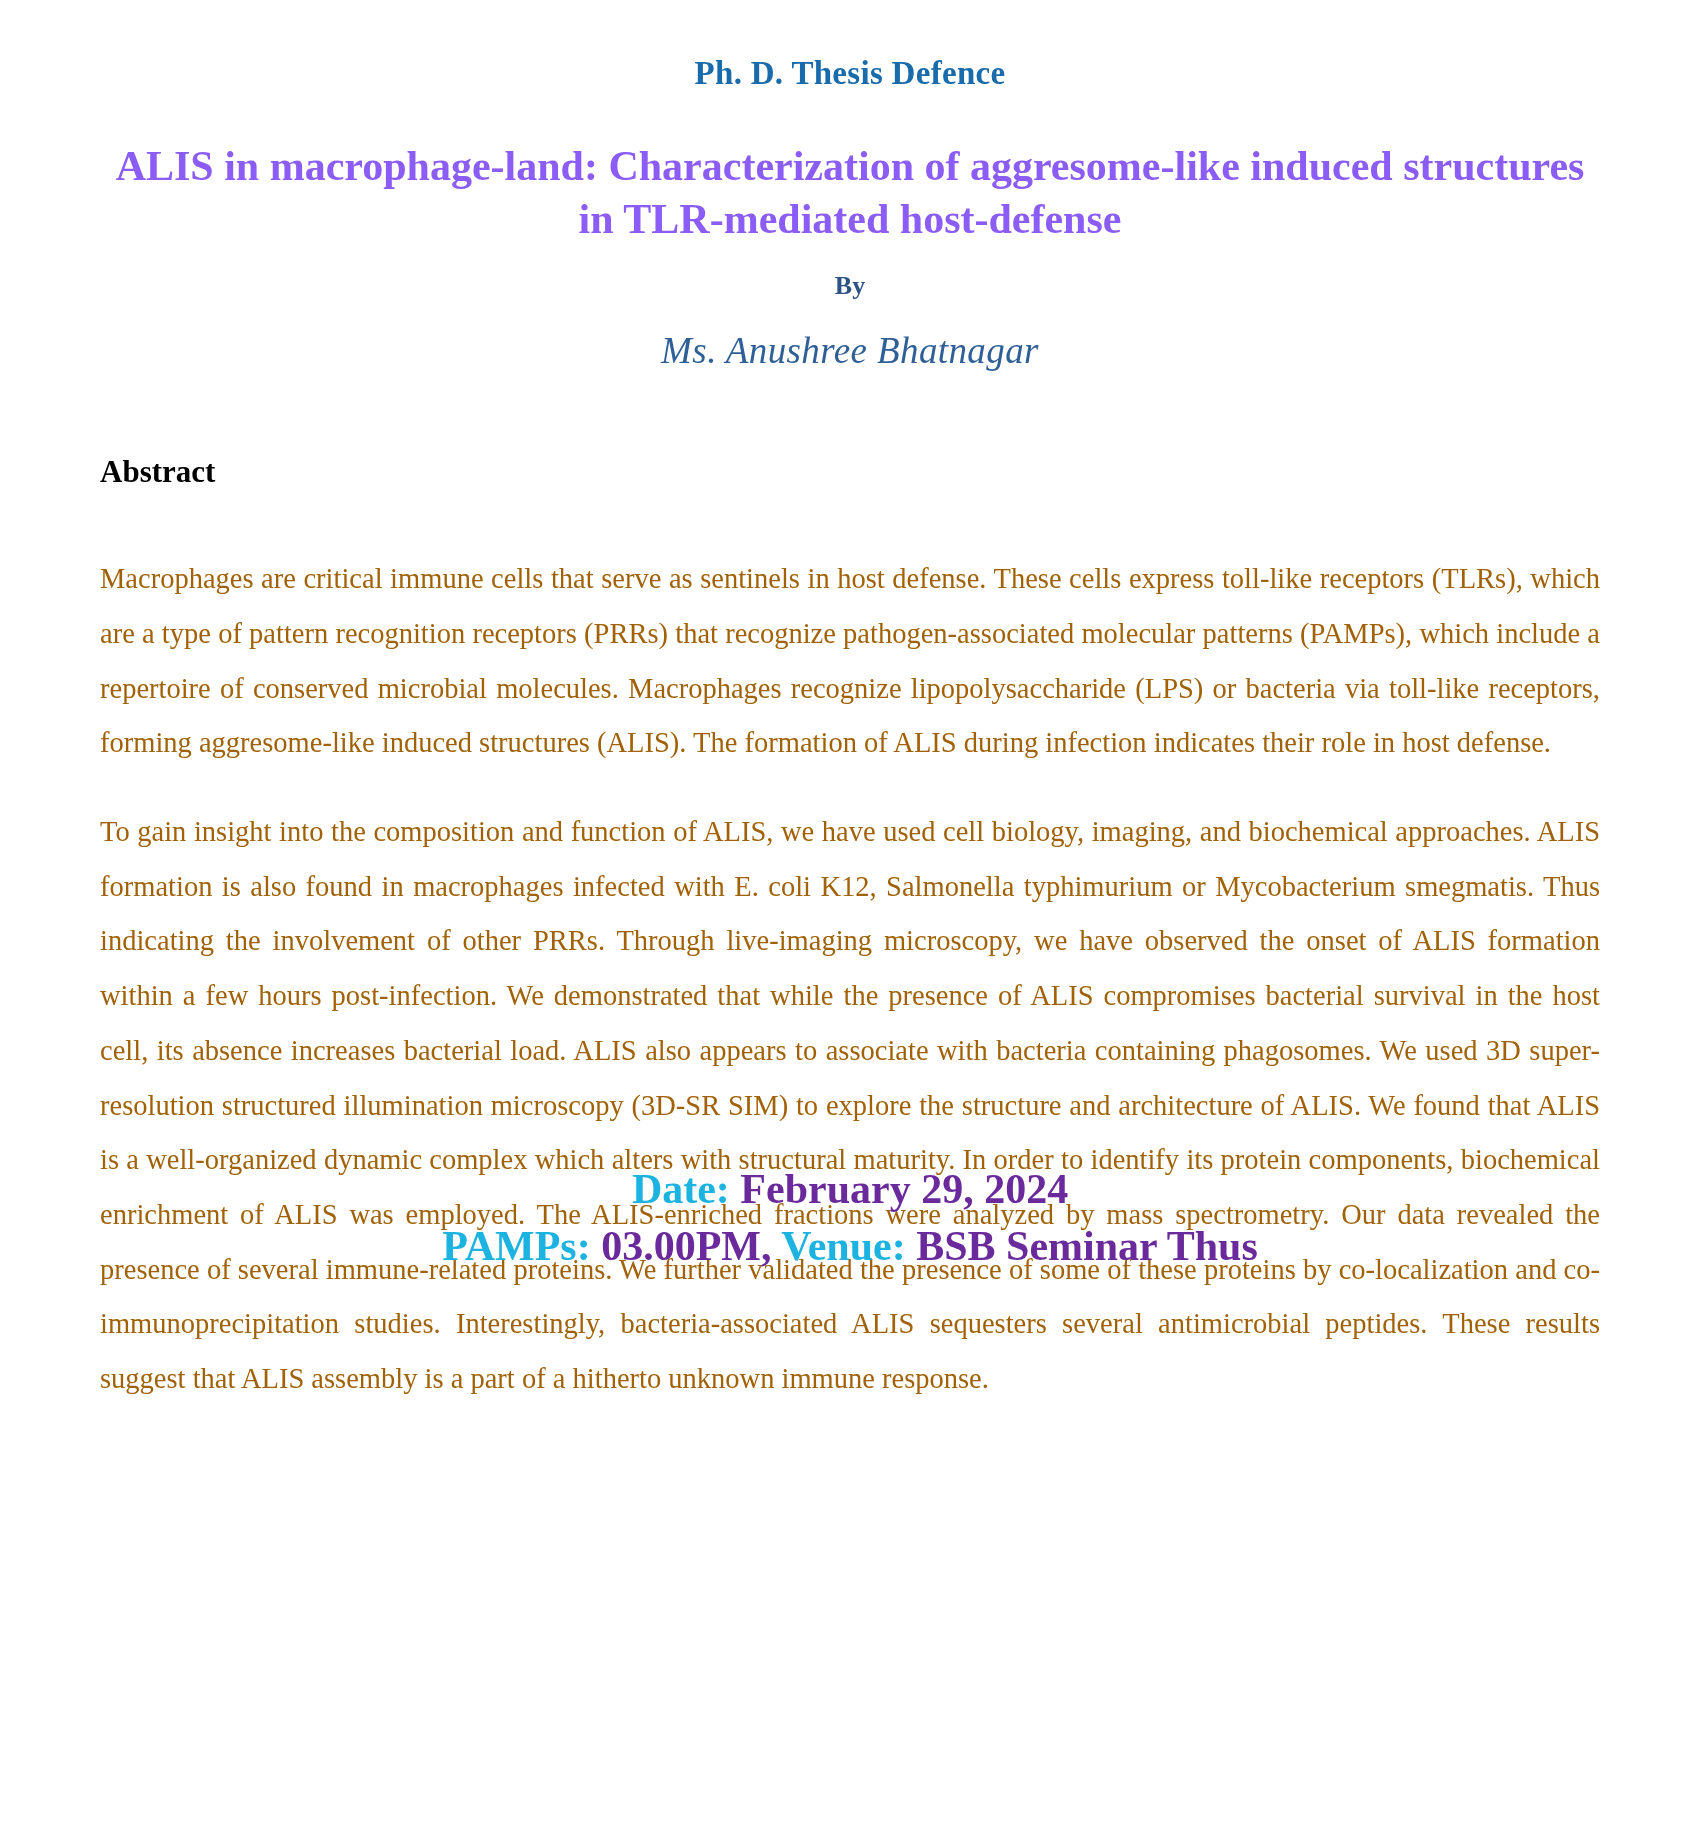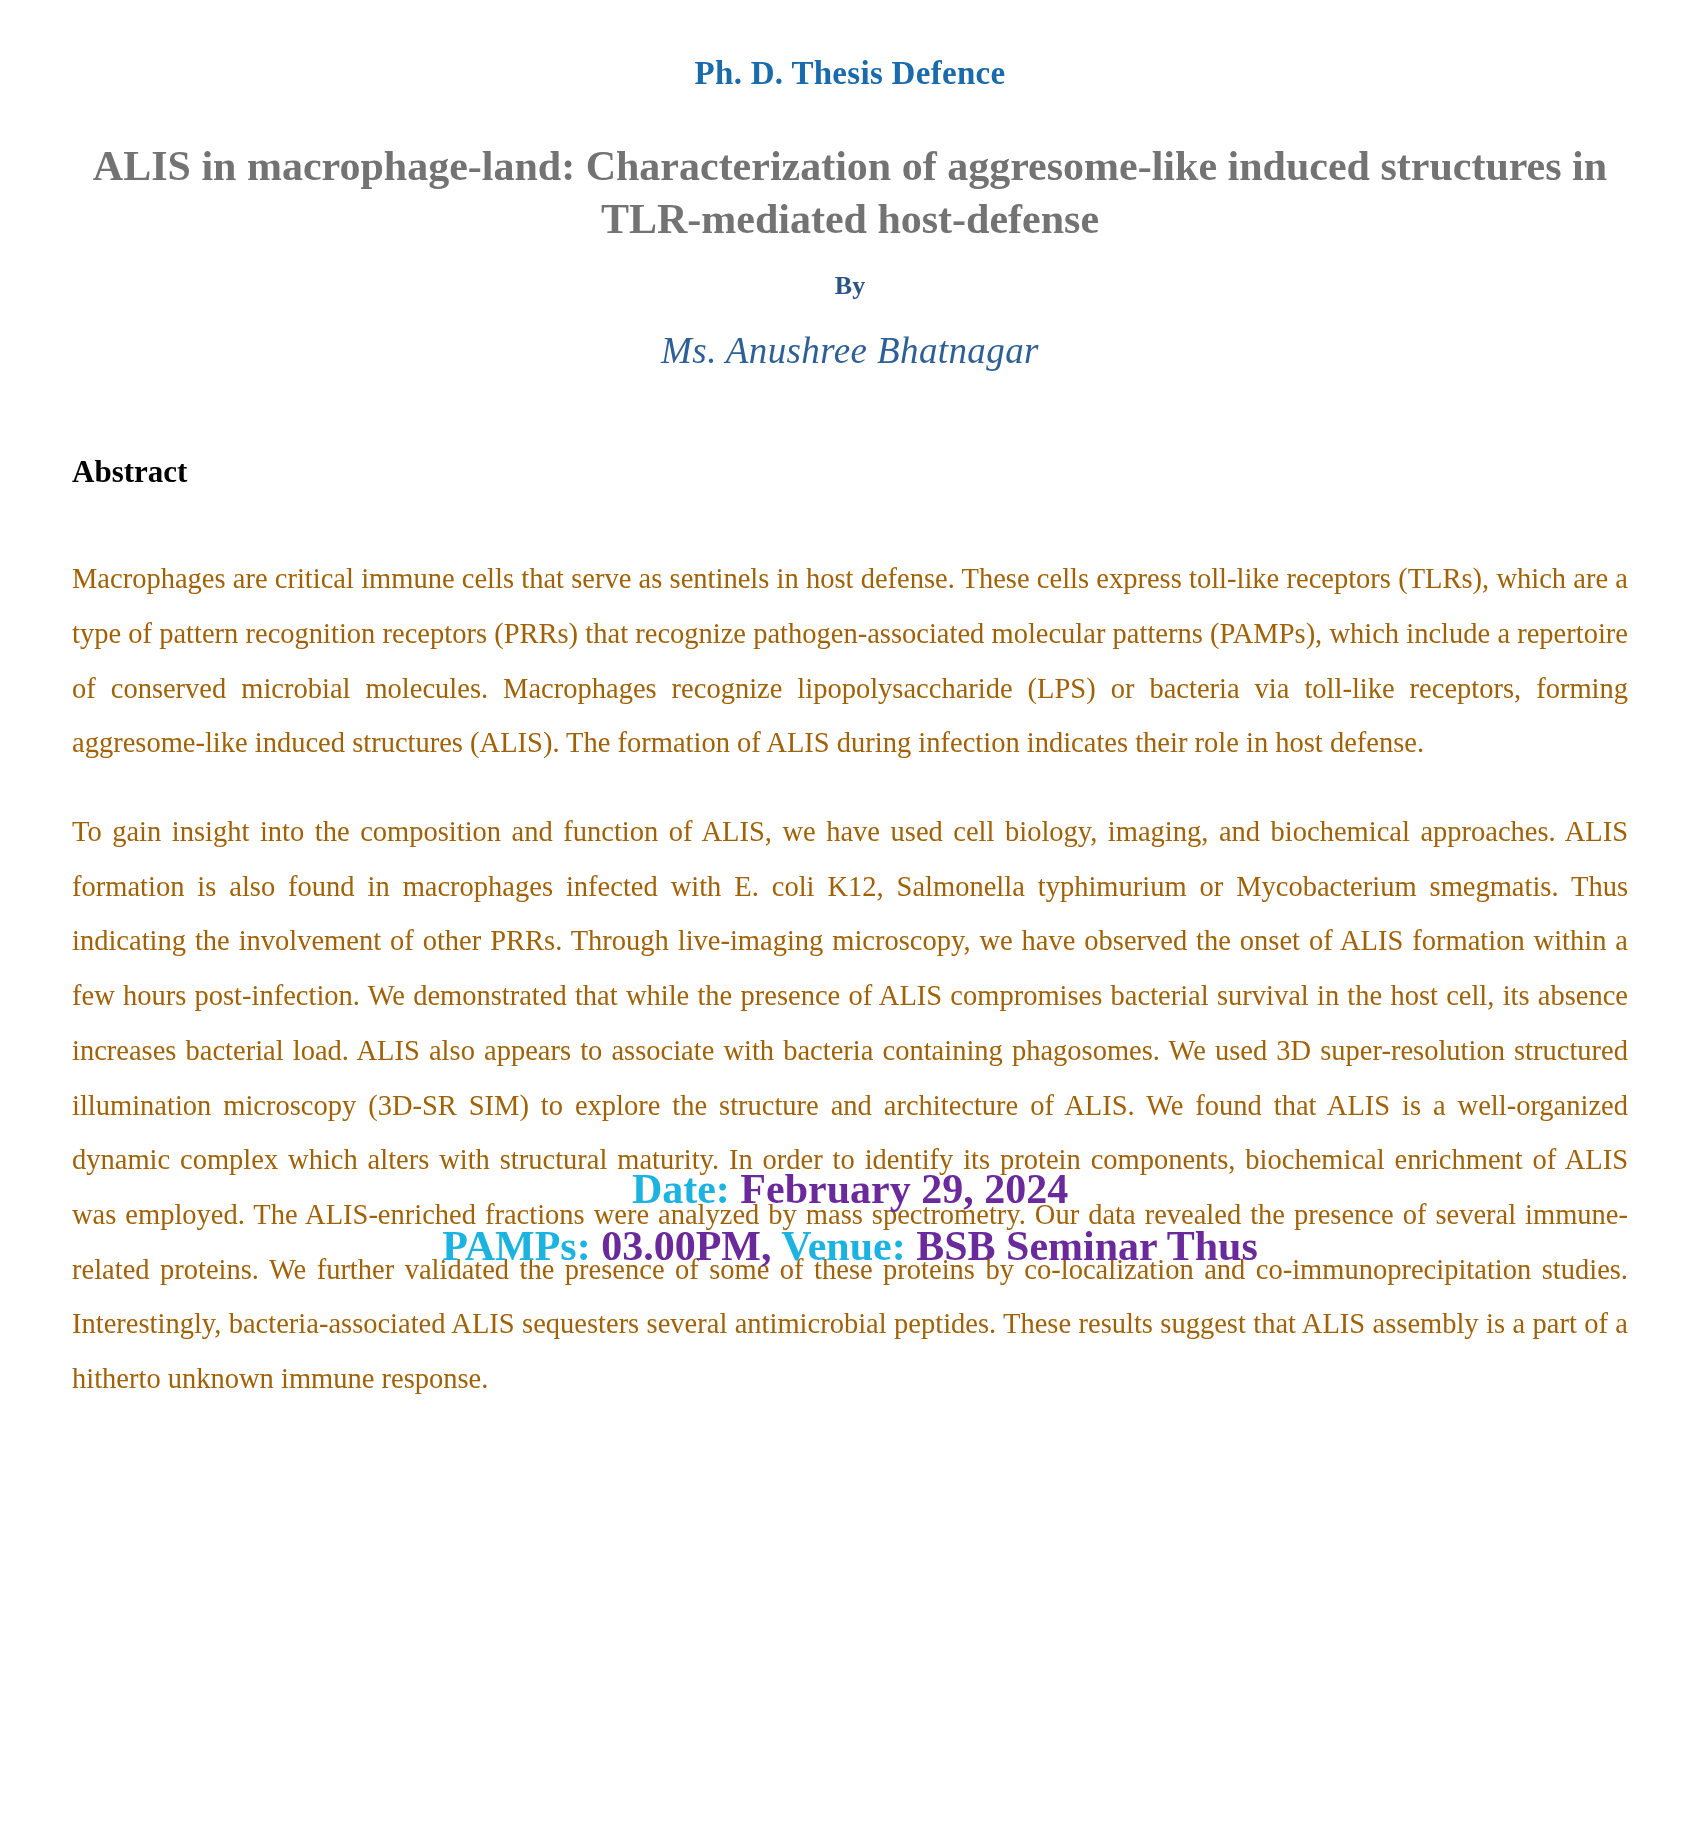--- a/index.html
+++ b/index.html
@@ -18,7 +18,7 @@
     width: 1700px;
     height: 1334px;
     box-sizing: border-box;
-    padding: 0 72px;
+    padding: 0 100px;
     position: relative;
   }
 

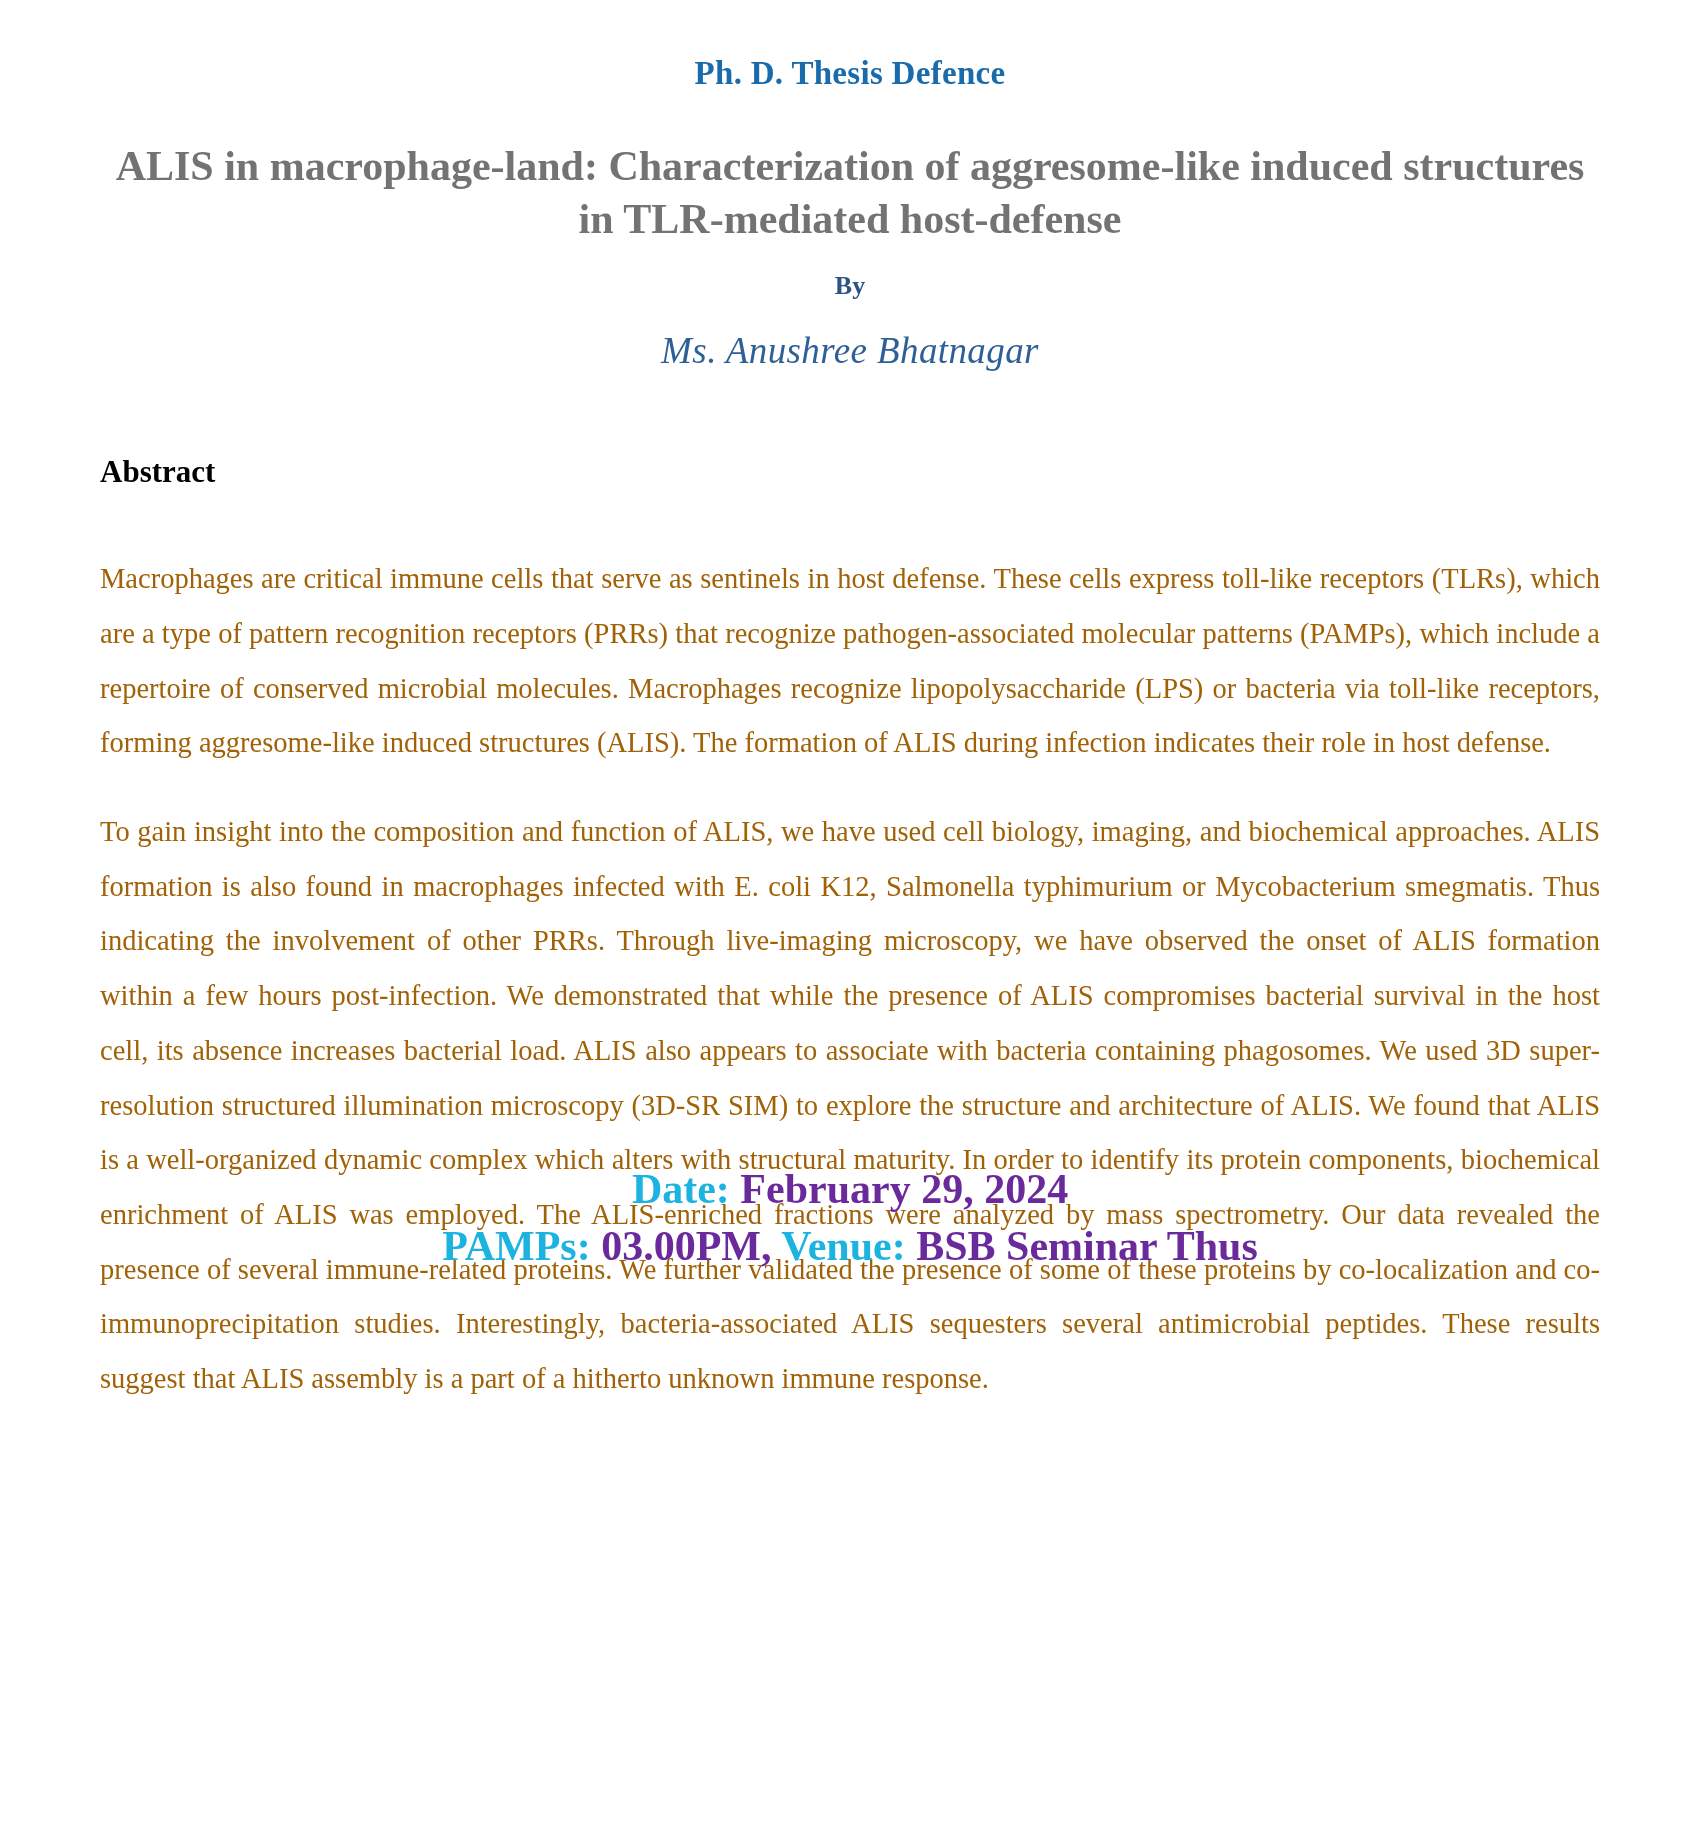--- a/index.html
+++ b/index.html
@@ -35,7 +35,7 @@
 
   .thesis-title {
     text-align: center;
-    color: #737373;
+    color: #8b5cf6;
     font-weight: bold;
     font-size: 42px;
     line-height: 1.28;

